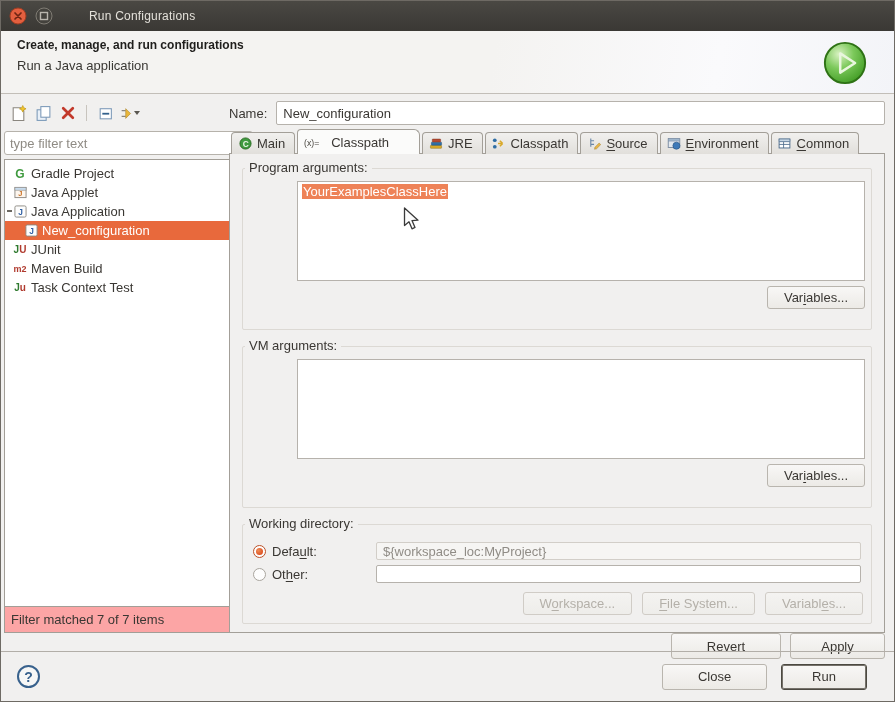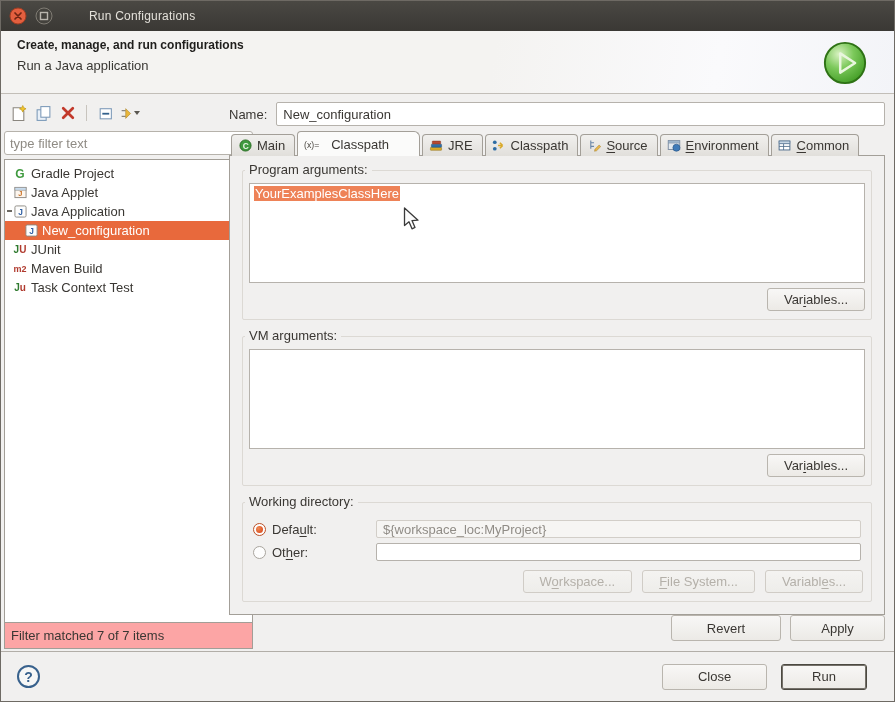--- a/index.html
+++ b/index.html
@@ -22,7 +22,7 @@
   .banner-icon { position:absolute; right:26px; top:9px; width:46px; height:46px; }
 
   
-  .sidebar { position:absolute; left:3px; top:99px; width:249px; bottom:52px; display:flex; flex-direction:column; }
+  .sidebar { position:absolute; left:3px; top:99px; width:249px; bottom:68px; display:flex; flex-direction:column; }
   .main    { position:absolute; left:228px; top:100px; right:9px; bottom:60px; display:flex; flex-direction:column; }
 
   

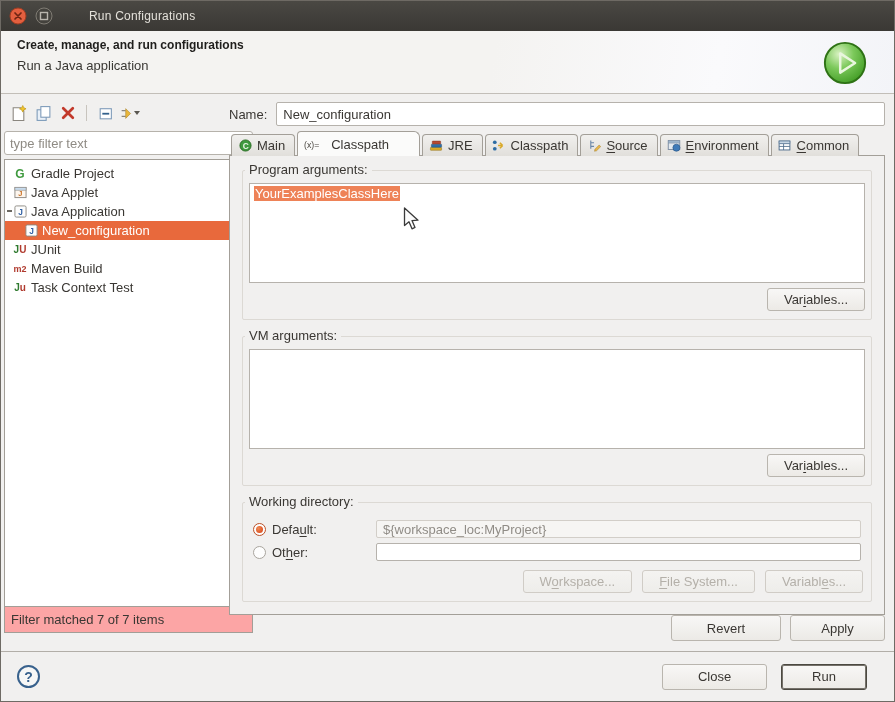--- a/index.html
+++ b/index.html
@@ -60,7 +60,7 @@
 
   .tab-content { border:1px solid #a39f98; background:#f1f0ef; flex:1; padding:10px 12px 8px; display:flex; flex-direction:column; position:relative; z-index:1; }
 
-  .group { border:1px solid #dcd9d4; border-radius:2px; position:relative; padding:12px 6px 8px; }
+  .group { border:1px solid #dcd9d4; border-radius:2px; position:relative; padding:12px 6px 20px; }
   .group-label { position:absolute; top:-9px; left:2px; padding:0 4px; background:#f1f0ef; font-size:13px; color:#3a3733; }
   .textbox { background:#fff; border:1px solid #b6b2ac; height:100px; font-size:13px; color:#3a3733; padding:2px 4px; overflow:hidden; }
   .selected-text { background:#ee8257; color:#fff; padding:0 1px; }

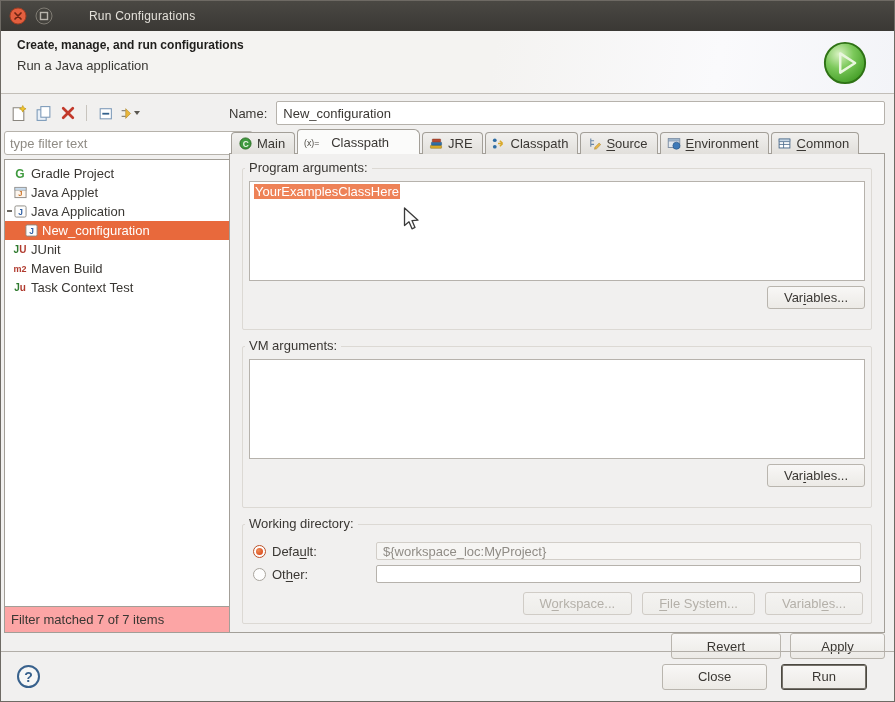--- a/index.html
+++ b/index.html
@@ -62,7 +62,7 @@
 
   .group { border:1px solid #dcd9d4; border-radius:2px; position:relative; padding:12px 6px 20px; }
   .group-label { position:absolute; top:-9px; left:2px; padding:0 4px; background:#f1f0ef; font-size:13px; color:#3a3733; }
-  .textbox { background:#fff; border:1px solid #b6b2ac; height:100px; font-size:13px; color:#3a3733; padding:2px 4px; overflow:hidden; }
+  .textbox { background:#fff; border:1px solid #b6b2ac; height:100px; font-size:13px; color:#3a3733; padding:2px 4px; overflow:hidden;margin-left:48px; }
   .selected-text { background:#ee8257; color:#fff; padding:0 1px; }
   .btn-row { display:flex; justify-content:flex-end; gap:10px; margin-top:5px; }
 

